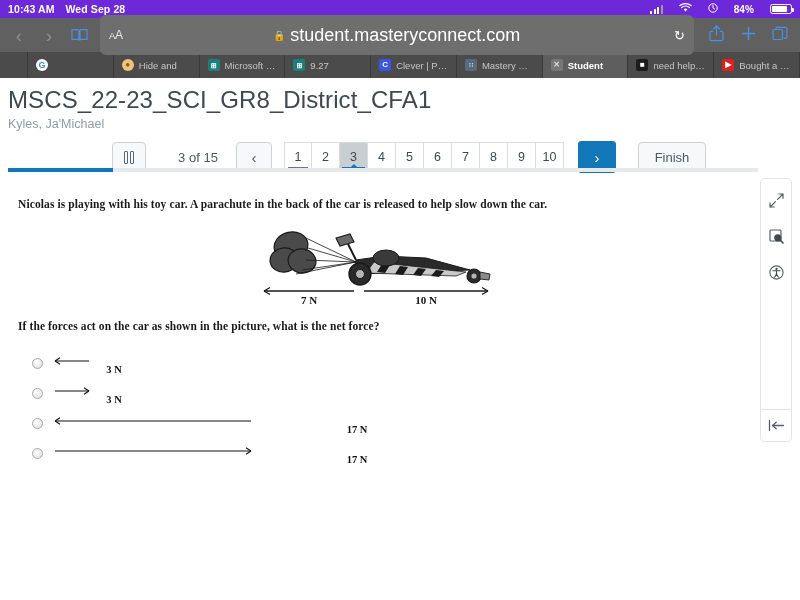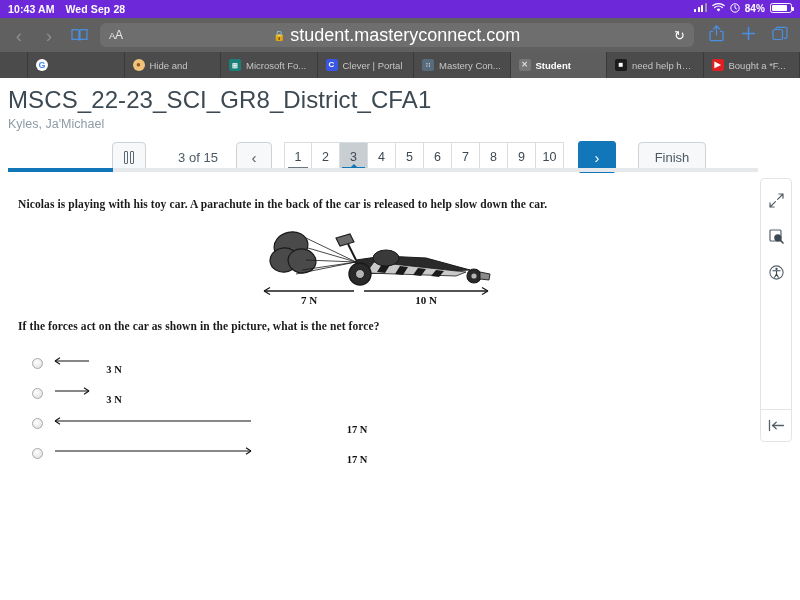--- a/index.html
+++ b/index.html
@@ -23,7 +23,7 @@
     letter-spacing: 0.1px;
   }
   .status-left { display: flex; gap: 11px; align-items: center; }
-  .status-right { margin-left: auto; display: flex; gap: 5px; align-items: flex-start; font-size: 10px; }
+  .status-right { margin-left: auto; display: flex; gap: 16px; align-items: center; font-size: 10px; }
   .signal-bars { display: flex; align-items: flex-end; gap: 1.5px; height: 9px; }
   .signal-bars i { width: 2px; background: #fff; display: block; border-radius: 0.5px; }
   .signal-bars i:nth-child(1) { height: 3px; }

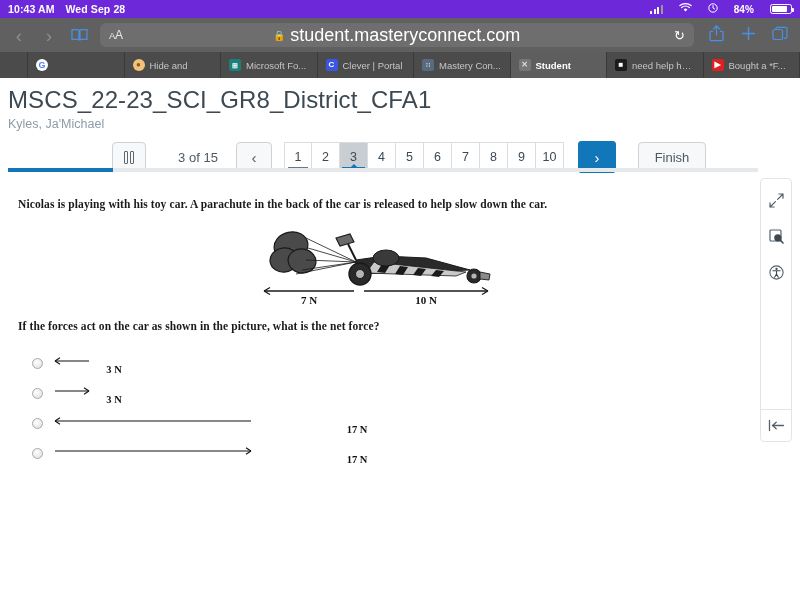--- a/index.html
+++ b/index.html
@@ -54,7 +54,7 @@
   .book-icon { color: #4a90e2; }
   .url-field {
     flex: 1;
-    height: 24px;
+    height: 40px;
     background: #6e6e6e;
     border-radius: 6px;
     display: flex;

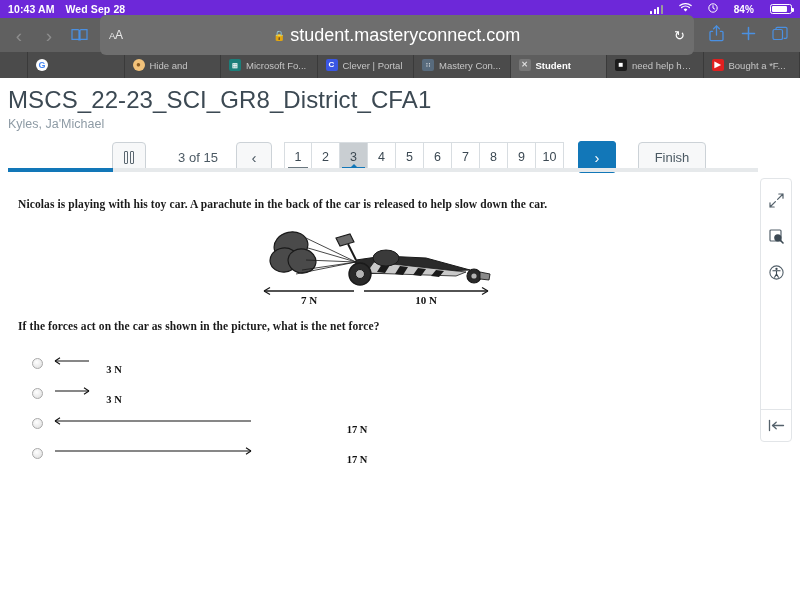--- a/index.html
+++ b/index.html
@@ -316,6 +316,10 @@
     <div class="tab">
       <span class="favicon fav-teal">⊞</span>
       <span class="tab-label">Microsoft Fo...</span>
+    </div>
+    <div class="tab">
+      <span class="favicon fav-teal">⊞</span>
+      <span class="tab-label">9.27</span>
     </div>
     <div class="tab">
       <span class="favicon fav-blue">C</span>

